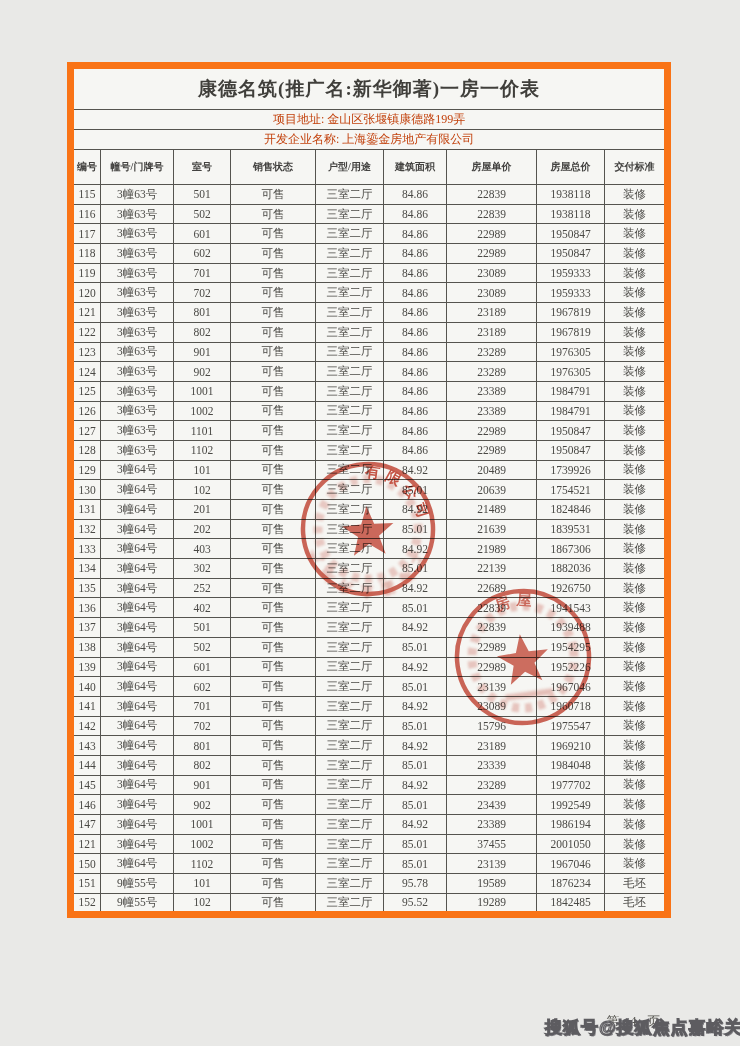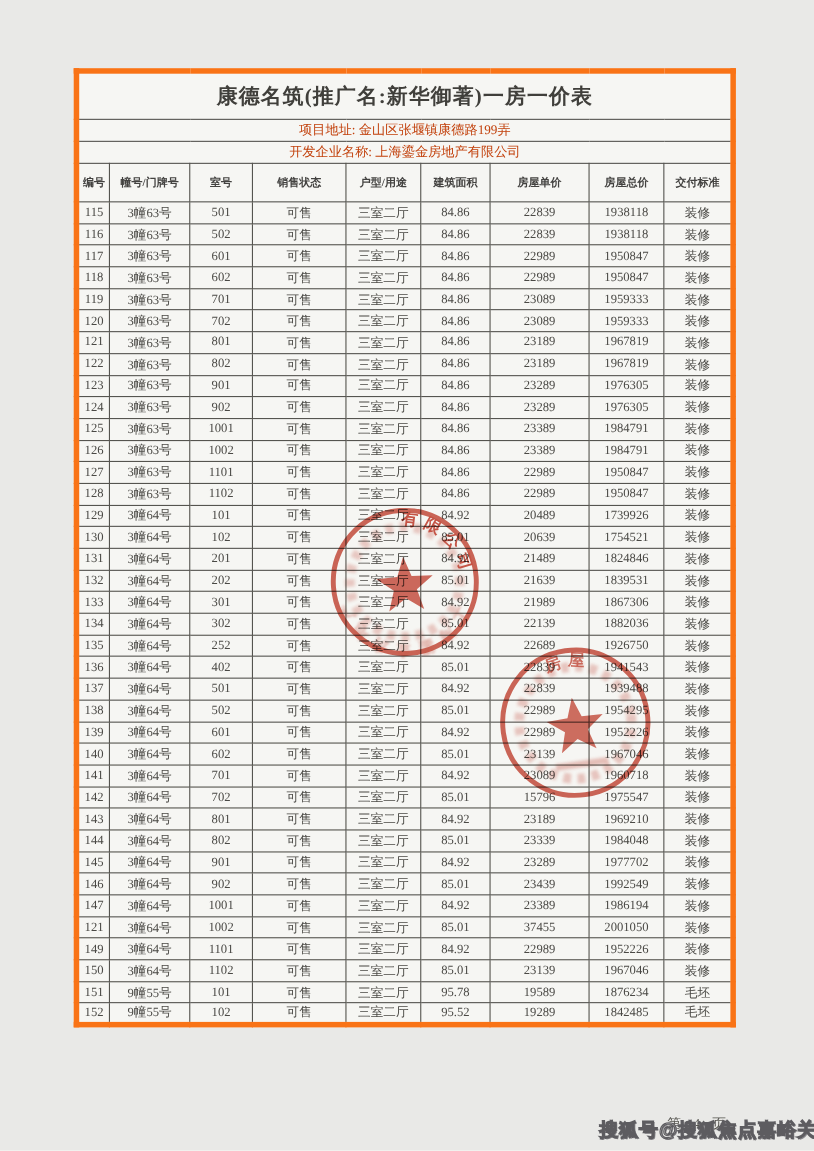--- a/index.html
+++ b/index.html
@@ -13,7 +13,7 @@
   table.price{
     border-collapse:collapse;table-layout:fixed;width:597px;
     background:#f6f6f3;
-    border:5px solid #f97316;
+    border:7px solid #f97316;
   }
   table.price td,table.price th{
     border:1px solid #55544f;

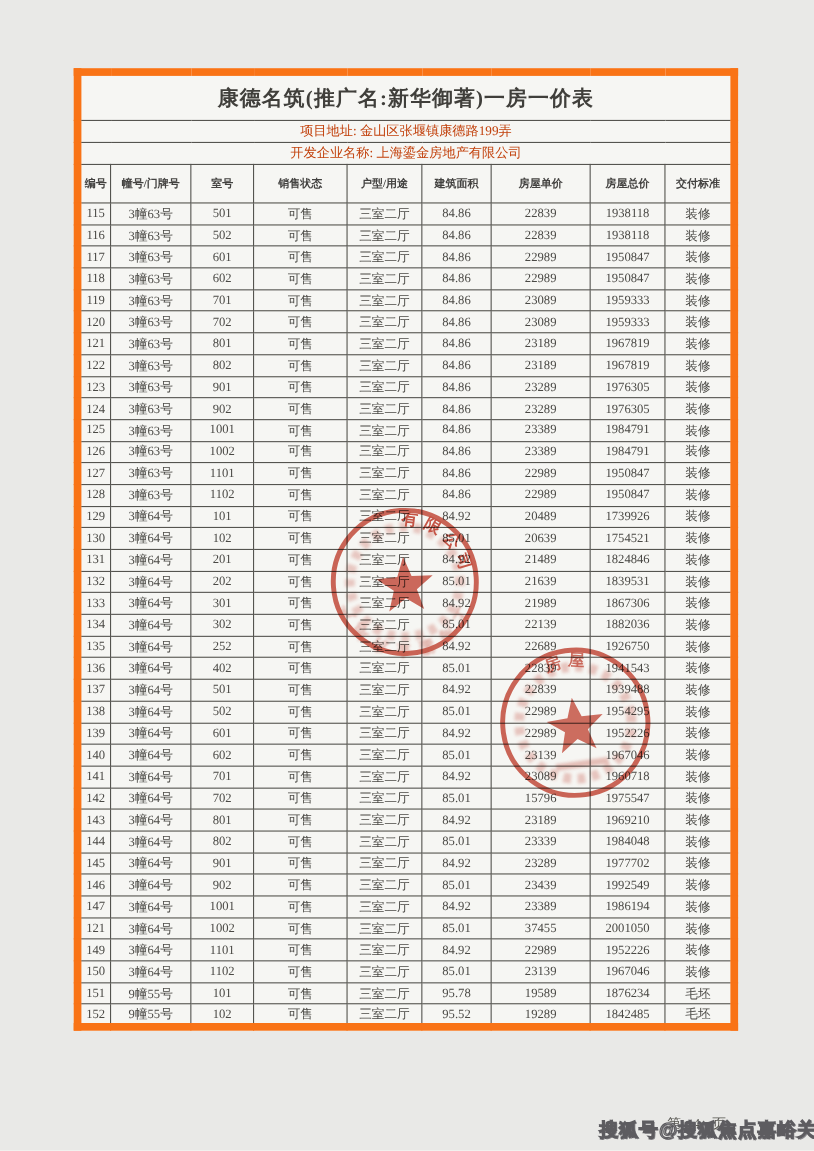--- a/index.html
+++ b/index.html
@@ -291,7 +291,7 @@
         <tr>
           <td>133</td>
           <td>3幢64号</td>
-          <td>301</td>
+          <td>403</td>
           <td>可售</td>
           <td>三室二厅</td>
           <td>84.92</td>

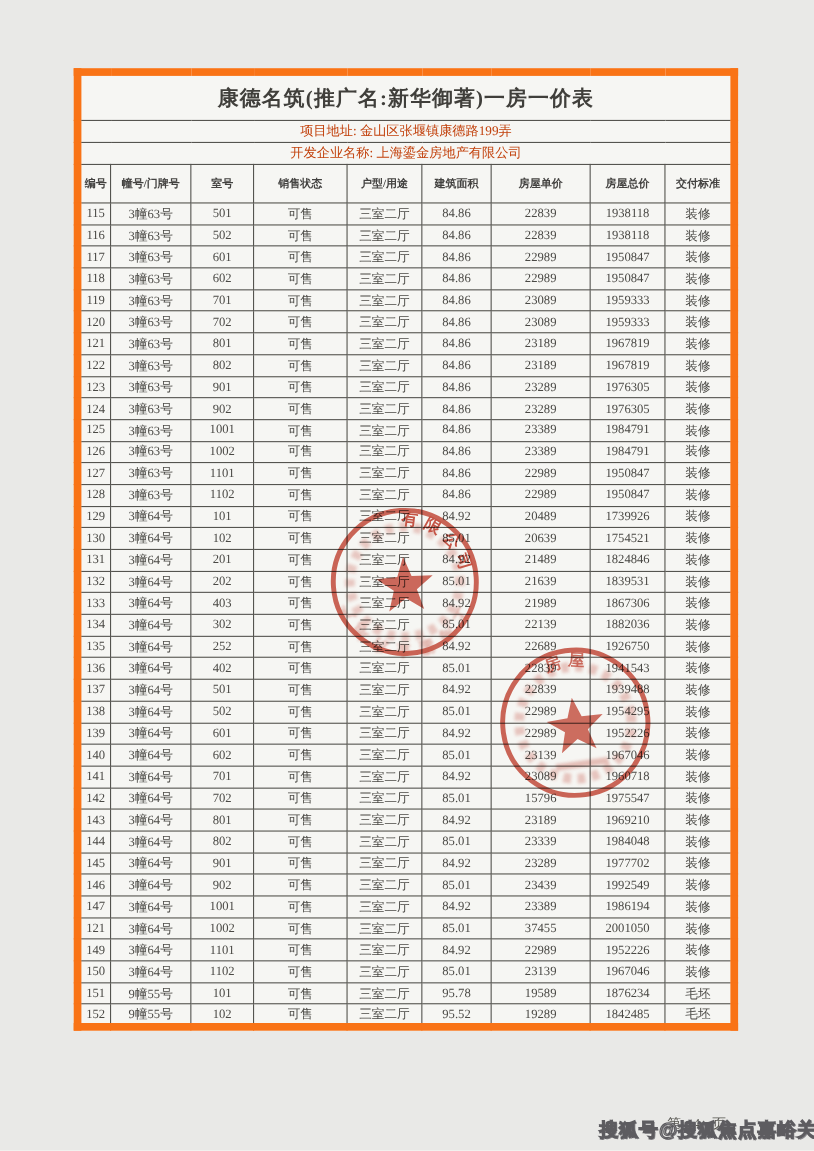--- a/index.html
+++ b/index.html
@@ -465,17 +465,6 @@
           <td>装修</td>
         </tr>
         <tr>
-          <td>149</td>
-          <td>3幢64号</td>
-          <td>1101</td>
-          <td>可售</td>
-          <td>三室二厅</td>
-          <td>84.92</td>
-          <td>22989</td>
-          <td>1952226</td>
-          <td>装修</td>
-        </tr>
-        <tr>
           <td>150</td>
           <td>3幢64号</td>
           <td>1102</td>

